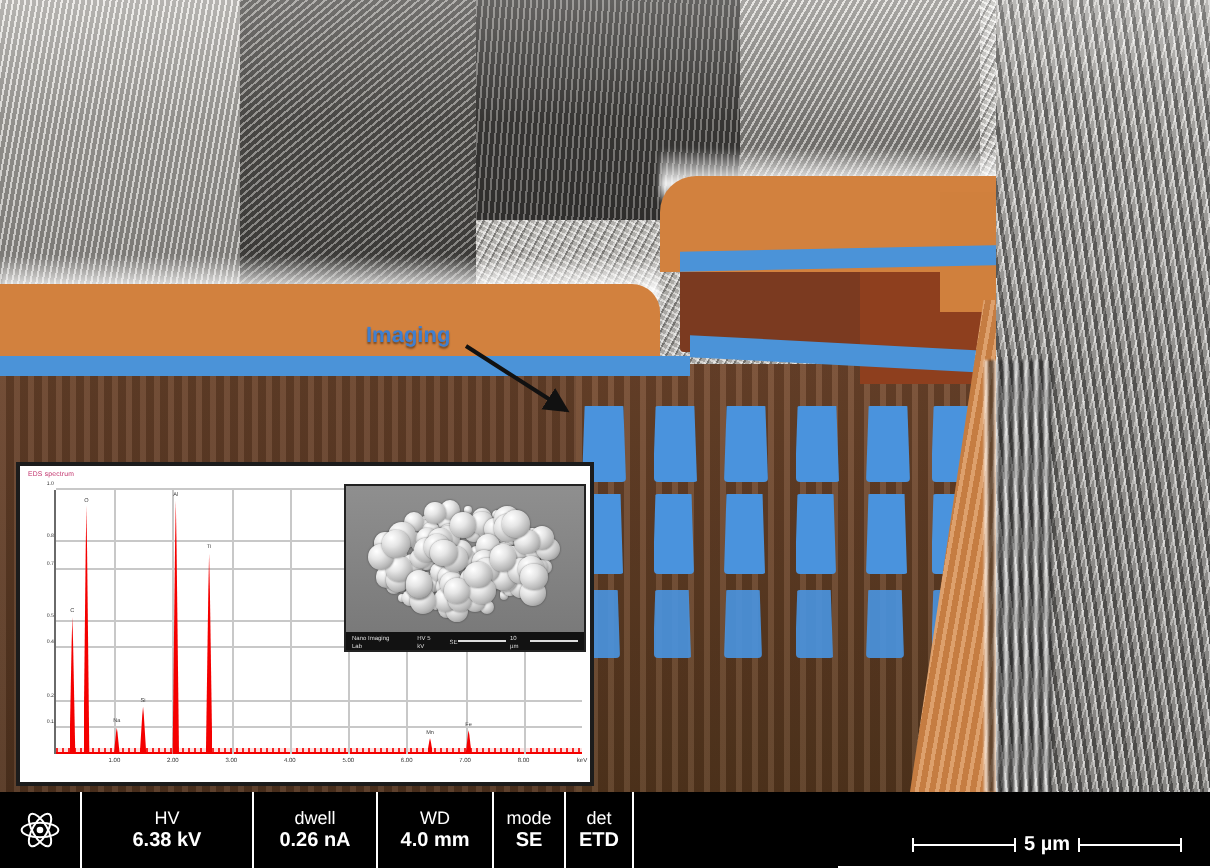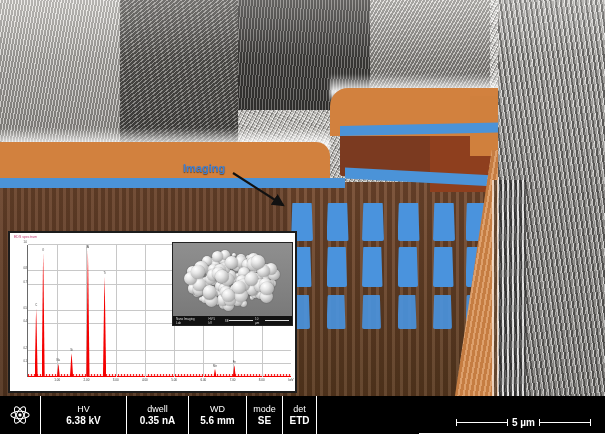--- a/index.html
+++ b/index.html
@@ -455,7 +455,7 @@
         </div>
         <div class="dbcell" style="width: 62px;">
           <div class="dbk">dwell</div>
-          <div class="dbv">0.35 nA</div>
+          <div class="dbv">0.26 nA</div>
         </div>
         <div class="dbcell" style="width: 58px;">
           <div class="dbk">WD</div>

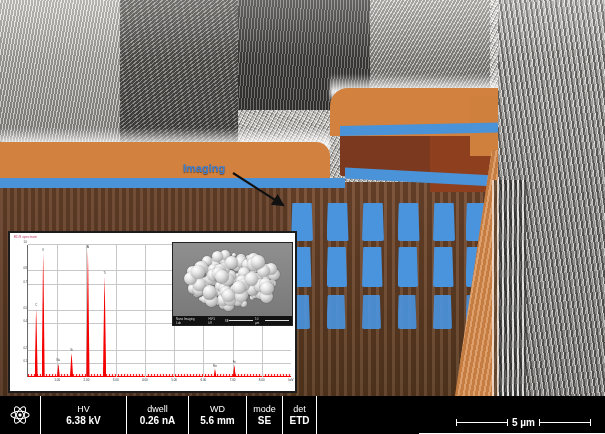--- a/index.html
+++ b/index.html
@@ -459,7 +459,7 @@
         </div>
         <div class="dbcell" style="width: 58px;">
           <div class="dbk">WD</div>
-          <div class="dbv">5.6 mm</div>
+          <div class="dbv">4.0 mm</div>
         </div>
         <div class="dbcell" style="width: 36px;">
           <div class="dbk">mode</div>

